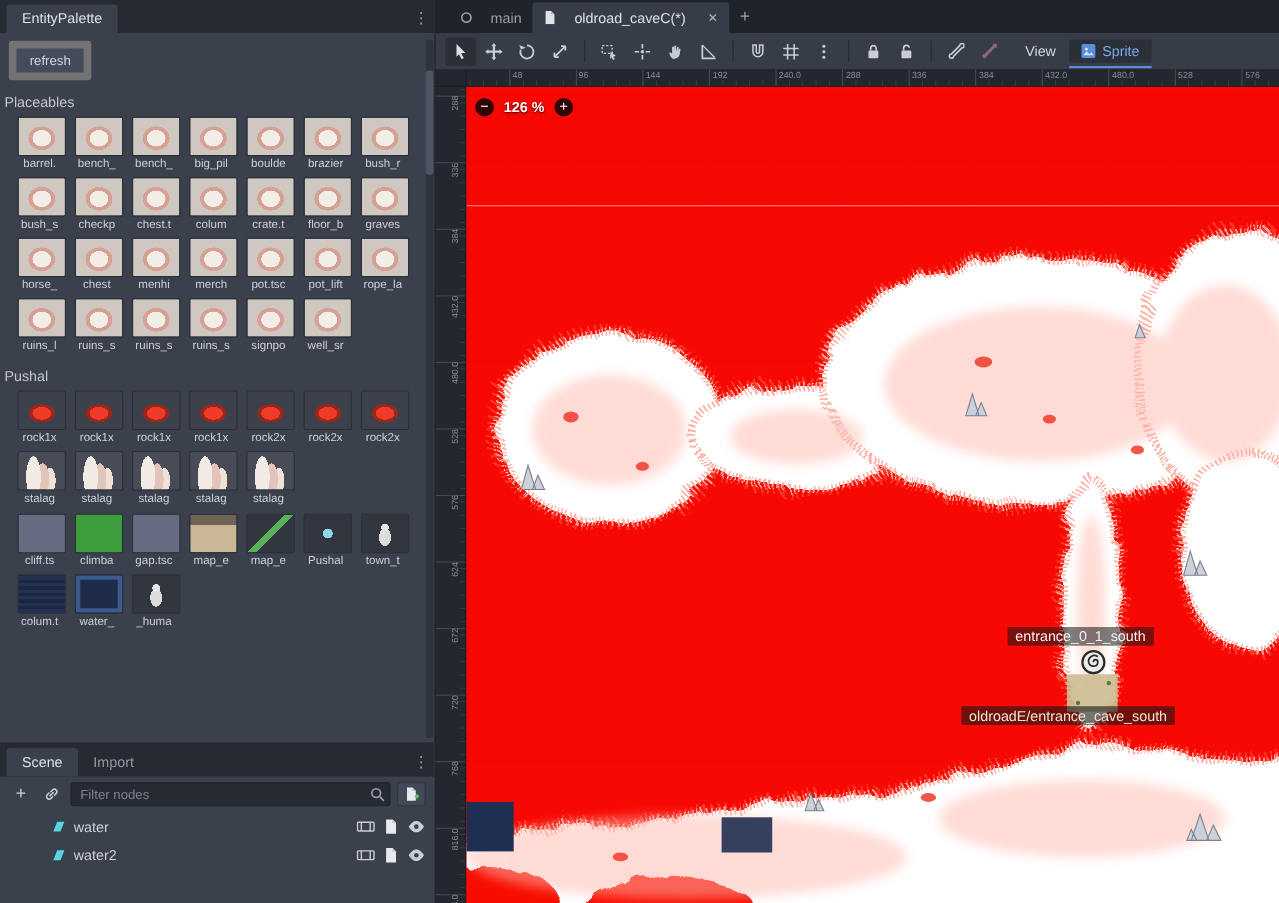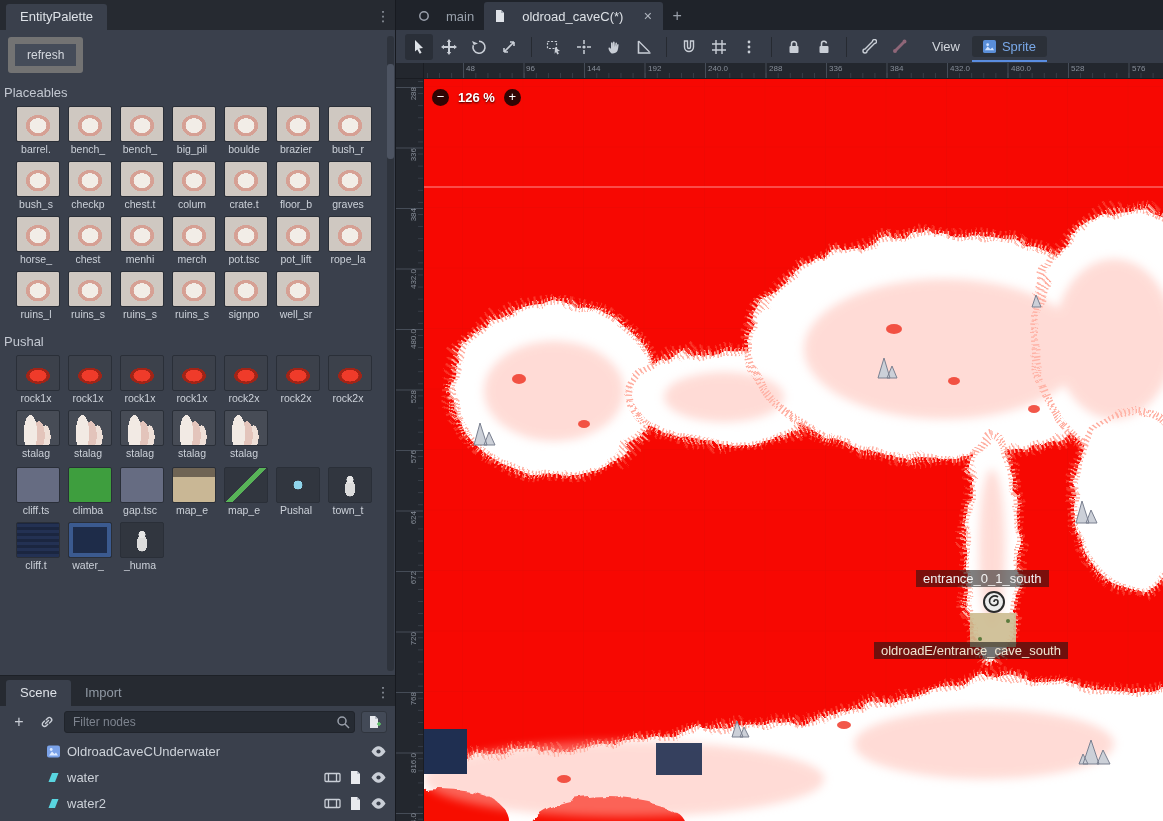--- a/index.html
+++ b/index.html
@@ -317,7 +317,7 @@
             </div>
             <div class="pitem">
               <div class="thumb t-navy"></div>
-              <div class="plabel">cliff.t</div>
+              <div class="plabel">colum.t</div>
             </div>
             <div class="pitem">
               <div class="thumb t-navy2"></div>

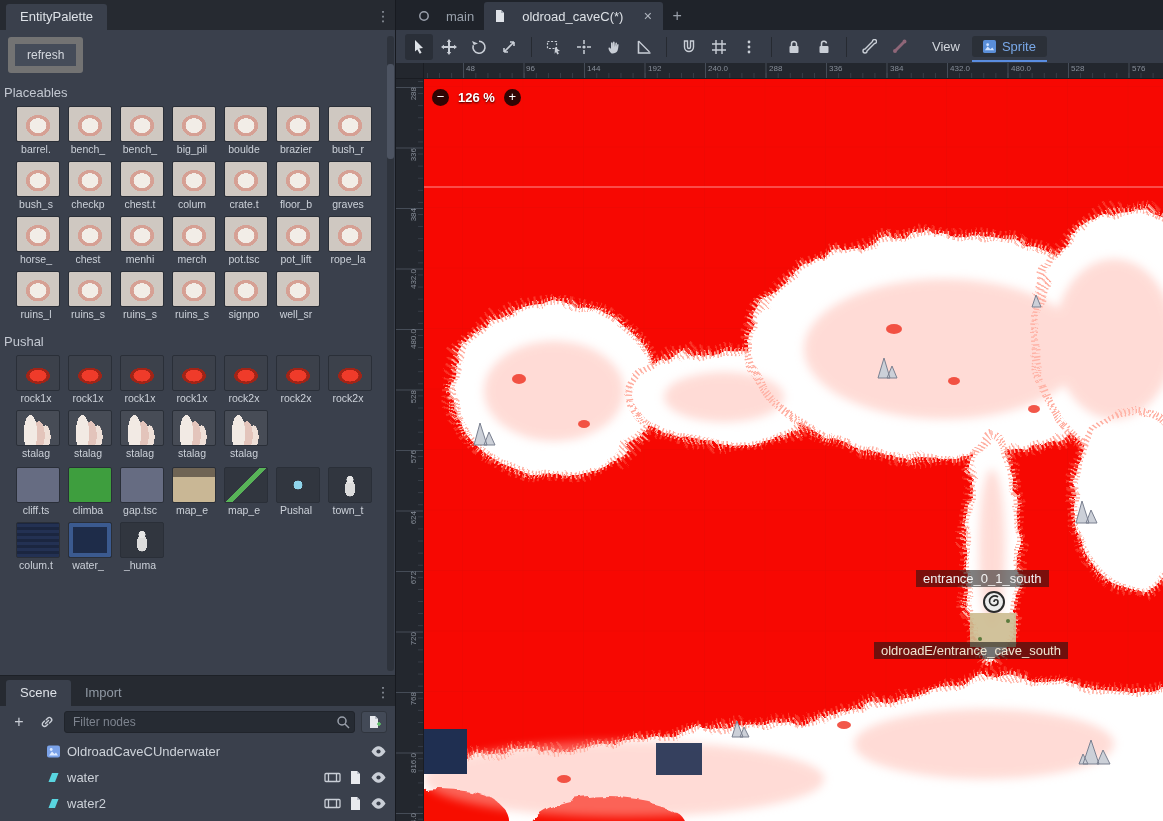--- a/index.html
+++ b/index.html
@@ -364,19 +364,6 @@
         </div>
       </div>
       <div id="scene-tree">
-          <div class="tree-row">
-            <span class="node-icon"><svg viewBox="0 0 15 15">
-                <rect x="1" y="1.5" width="13" height="12" rx="2" fill="#7aa2e8"></rect>
-                <circle cx="5.2" cy="5.5" r="1.4" fill="#dceaff"></circle>
-                <path d="M3 11.5l3-4 2.5 2.5 1.5-1.5 2 3z" fill="#dceaff"></path>
-              </svg></span>
-            <span class="node-name">OldroadCaveCUnderwater</span>
-            <span class="spacer"></span>
-            <span class="row-btn"><svg viewBox="0 0 17 13">
-                <path d="M1.5 6.5C4.2 2.3 6.6 1.3 8.5 1.3s4.3 1 7 5.2c-2.7 4.2-5.1 5.2-7 5.2s-4.3-1-7-5.2z" fill="#c9ced6"></path>
-                <circle cx="8.5" cy="6.5" r="2.1" fill="#3a404c"></circle>
-              </svg></span>
-          </div>
           <div class="tree-row">
             <span class="node-icon"><svg viewBox="0 0 15 15">
                 <path d="M2.5 12L6 3h6.5L9 12z" fill="#59d5e0"></path>

